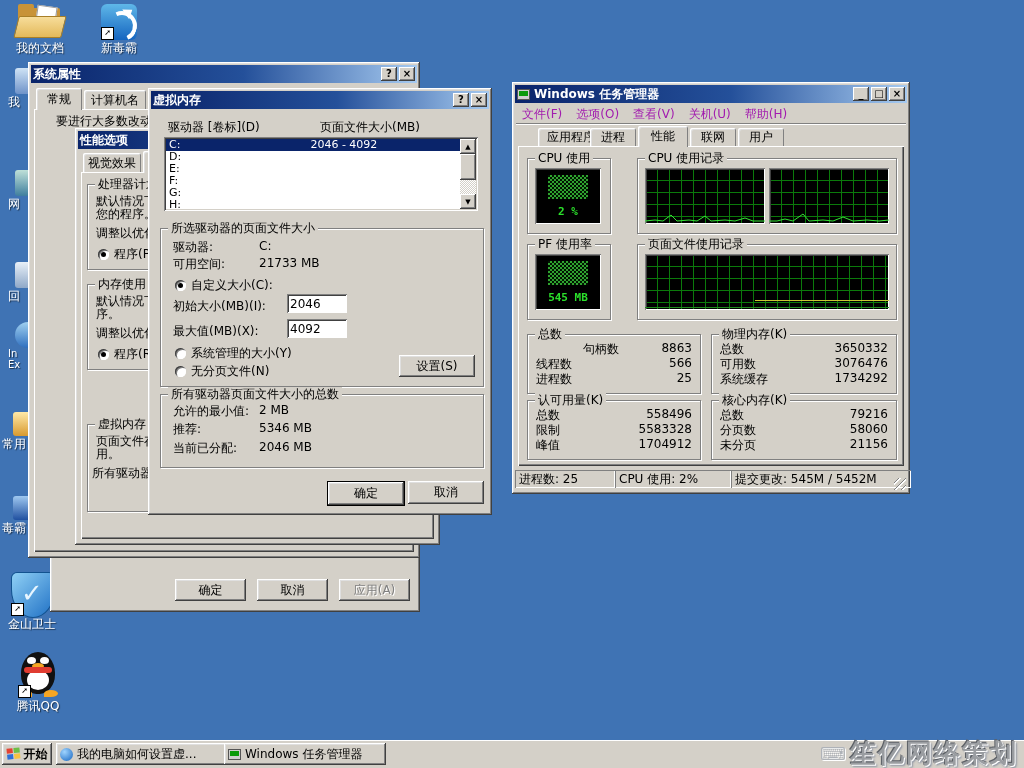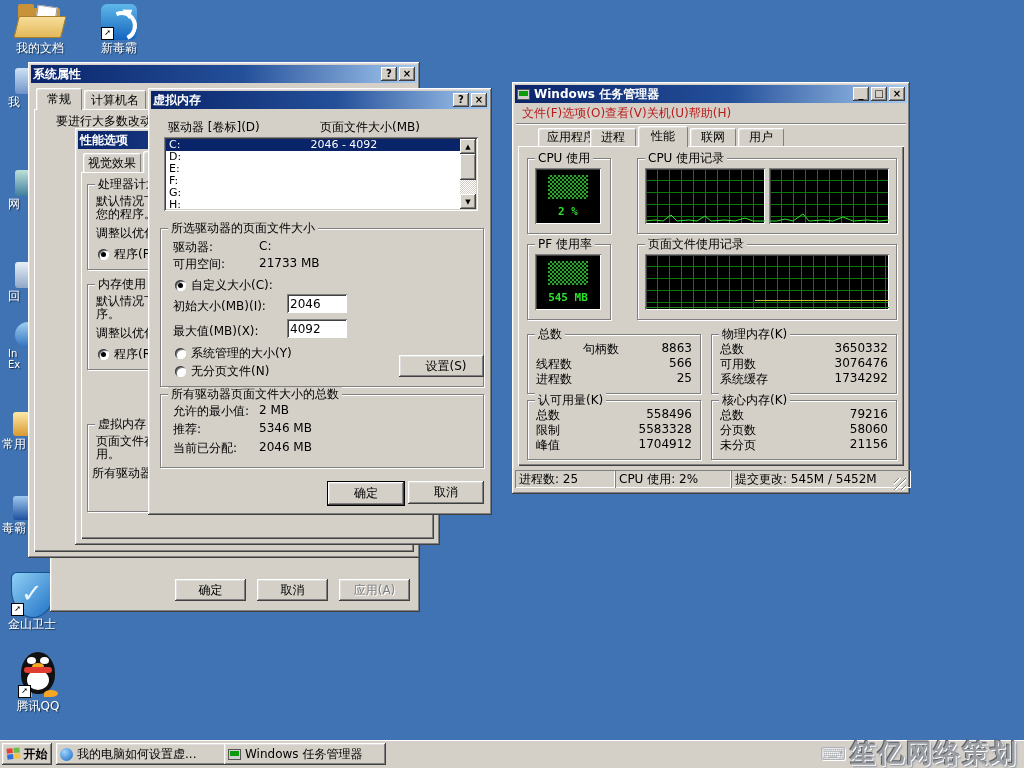--- a/index.html
+++ b/index.html
@@ -62,7 +62,7 @@
   .shortcut{position:absolute;left:0;bottom:0;width:11px;height:11px;background:#fff;border:1px solid #000;
             font-size:8px;line-height:10px;text-align:center;color:#000;}
   
-  .menu{display:flex;color:#b91c1c;align-items:flex-end;}
+  .menu{display:flex;gap:14px;color:#a21caf;align-items:center;}
   .grip{position:absolute;right:4px;bottom:4px;width:12px;height:12px;
         background:repeating-linear-gradient(135deg,transparent 0 3px,#808080 3px 4px,#fff 4px 5px);}
   .wm{font-size:26px;font-weight:bold;color:#9A9DA1;letter-spacing:2px;

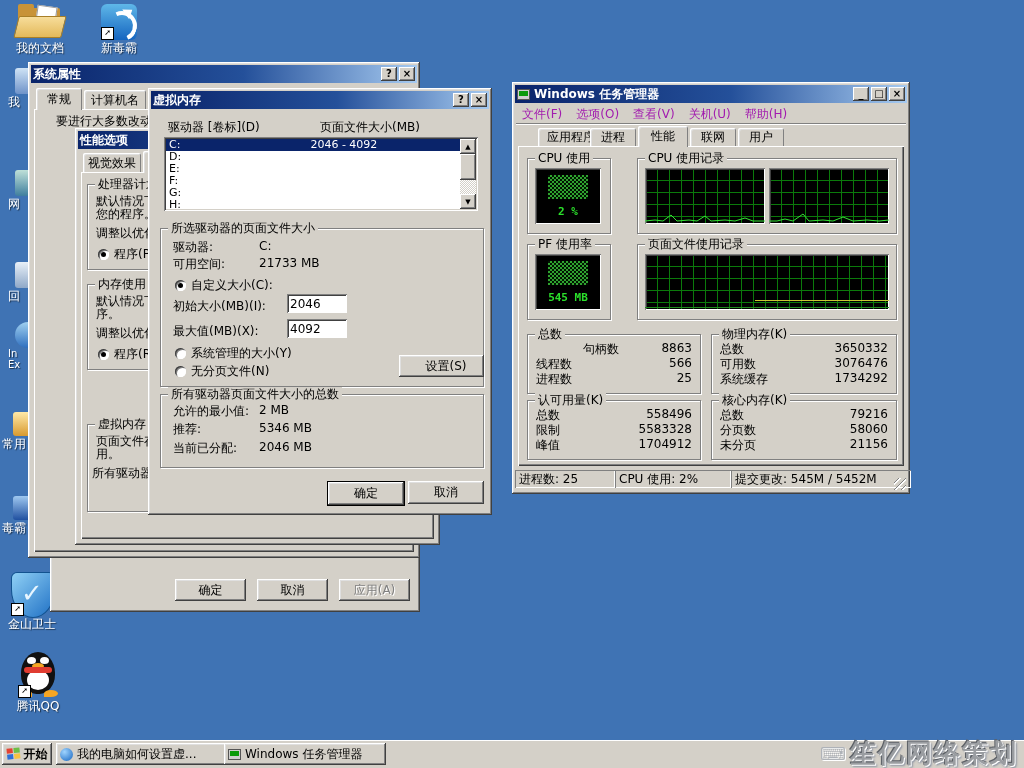--- a/index.html
+++ b/index.html
@@ -259,7 +259,7 @@
       <div class="a" style="left:14px;top:134px;">
         <span class="radio"></span><span>无分页文件(N)</span>
       </div>
-      <div class="b3 a" style="left:238px;top:126px;width:76px;height:22px;padding-left:9px;">设置(S)</div>
+      <div class="b3 a" style="left:238px;top:126px;width:76px;height:22px;">设置(S)</div>
     </div>
 
     <div class="grp" style="left:12px;top:306px;width:322px;height:72px;">

